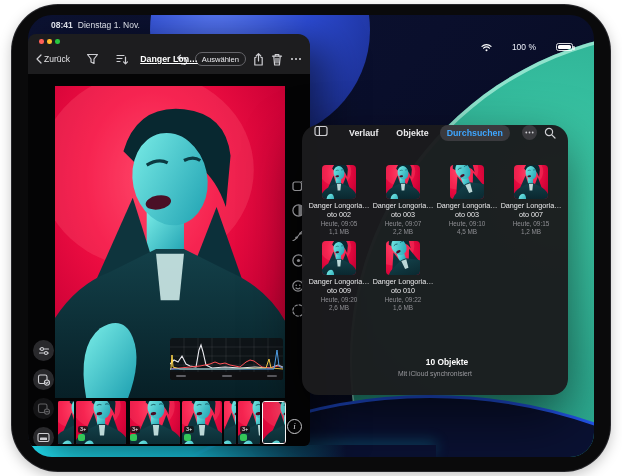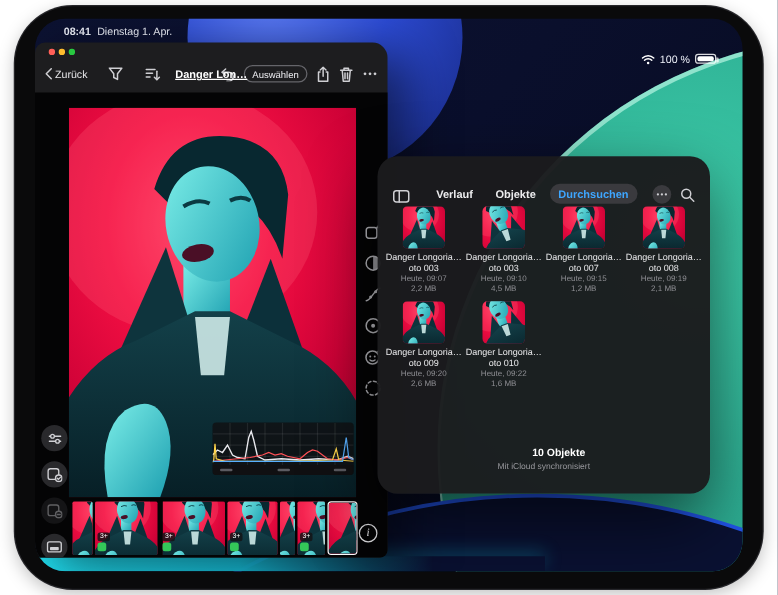--- a/index.html
+++ b/index.html
@@ -154,7 +154,7 @@
     <div class="statusbar">
       <div class="sb-left">
         <span class="sb-time">08:41</span>
-        <span class="sb-date">Dienstag 1. Apr.</span>
+        <span class="sb-date">Dienstag 1. Nov.</span>
       </div>
       <div class="sb-right">
         <span class="icon">

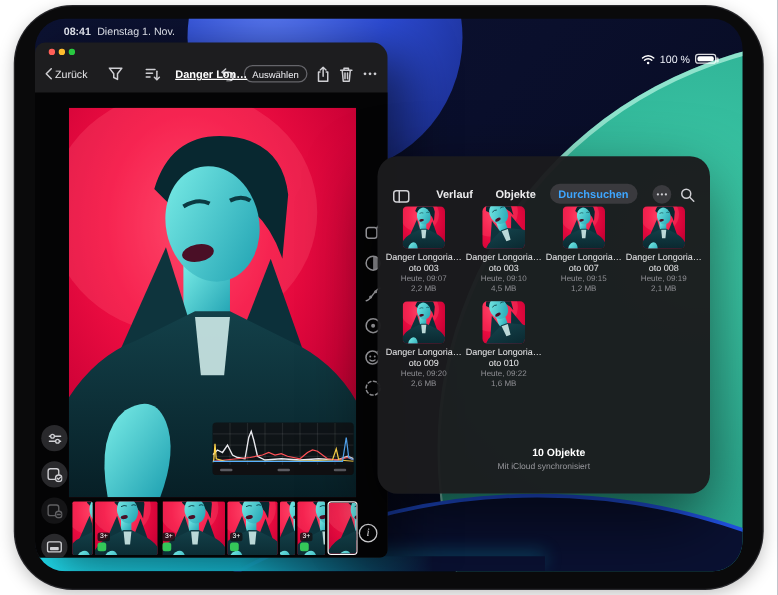--- a/index.html
+++ b/index.html
@@ -29,7 +29,7 @@
     font-size:8.5px; color:#eef1fa; }
   .sb-left { display:flex; gap:5px; align-items:center; padding-left:10px; }
   .sb-time { font-weight:bold; }
-  .sb-right { display:flex; gap:4px; align-items:center; padding-right:8px;margin-top:44px; }
+  .sb-right { display:flex; gap:20px; align-items:center; padding-right:8px;margin-top:44px; }
   .battery { position:relative; width:17px; height:8.5px; border:1px solid rgba(255,255,255,.85); border-radius:2.5px; }
   .battery i { position:absolute; left:1px; top:1px; bottom:1px; width:13px; background:#fff; border-radius:1.5px; }
   .battery u { position:absolute; right:-3px; top:2.2px; width:1.8px; height:3.6px; background:rgba(255,255,255,.7); border-radius:0 1px 1px 0; }

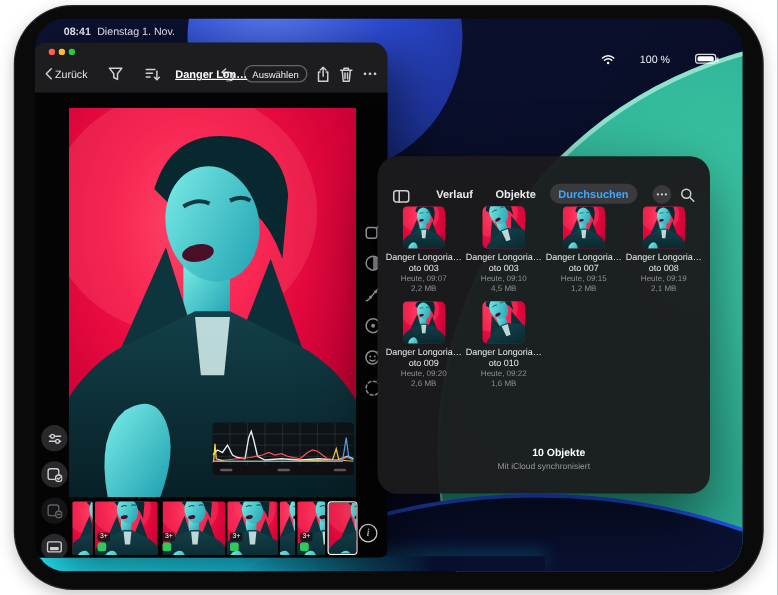--- a/index.html
+++ b/index.html
@@ -85,7 +85,7 @@
   .browser { position:absolute; left:274px; top:110px; width:266px; height:270px;
     background:rgba(27,27,29,.97); border-radius:16px; box-shadow:0 22px 55px rgba(0,0,0,.6);
     color:#e8e8ea; }
-  .br-header { position:absolute; left:0; right:0; top:0; height:38px; display:flex; align-items:flex-end; padding:0 12px; gap:8px; }
+  .br-header { position:absolute; left:0; right:0; top:0; height:38px; display:flex; align-items:flex-start; padding:0 12px; gap:8px; }
   .br-tabs { display:flex; align-items:center; gap:4px; margin-left:6px; }
   .tab { font-size:8.8px; font-weight:bold; color:#ececee; padding:3px 7px; border-radius:9px; white-space:nowrap; }
   .tab.active { background:#3a3a3e; color:#3ea6ff; }

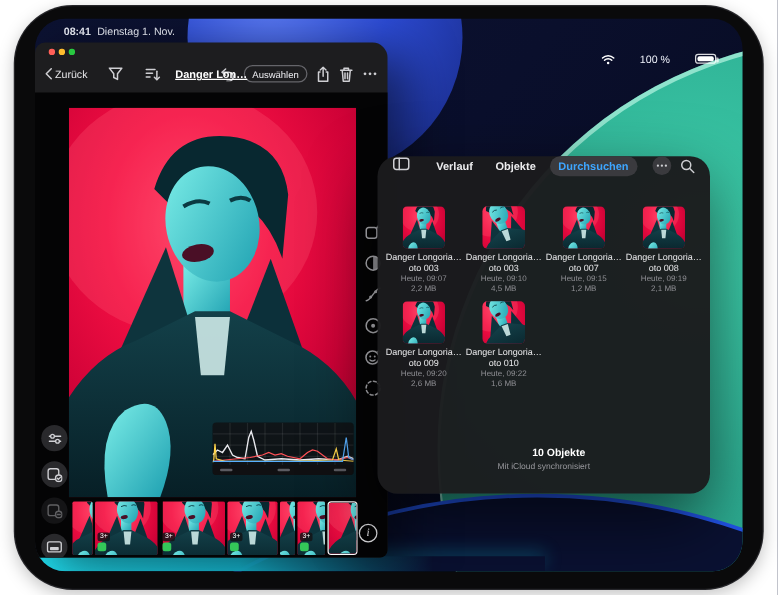--- a/index.html
+++ b/index.html
@@ -435,6 +435,16 @@
       </div>
 
       <div class="br-grid">
+  <div class="grid-item">
+    <div class="thumb">
+      <svg>
+                <use href="#portrait" width="100%" height="100%"></use>
+              </svg>
+    </div>
+    <div class="gi-name">Danger Longoria…oto 002</div>
+    <div class="gi-date">Heute, 09:05</div>
+    <div class="gi-size">1,1 MB</div>
+  </div>
 
   <div class="grid-item">
     <div class="thumb">

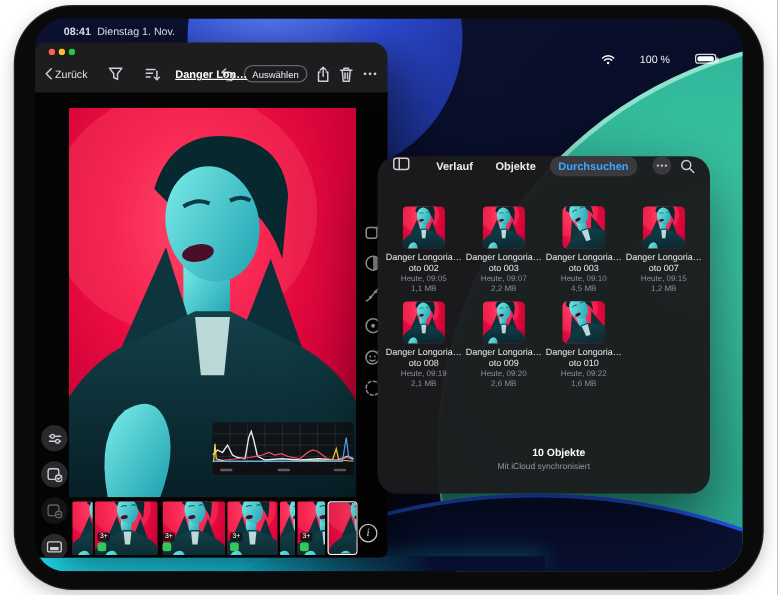--- a/index.html
+++ b/index.html
@@ -480,23 +480,13 @@
     <div class="gi-size">1,2 MB</div>
   </div>
 
+
   <div class="grid-item">
     <div class="thumb">
       <svg>
                 <use href="#portrait" width="100%" height="100%"></use>
               </svg>
     </div>
-    <div class="gi-name">Danger Longoria…oto 008</div>
-    <div class="gi-date">Heute, 09:19</div>
-    <div class="gi-size">2,1 MB</div>
-  </div>
-
-  <div class="grid-item">
-    <div class="thumb">
-      <svg>
-                <use href="#portrait" width="100%" height="100%"></use>
-              </svg>
-    </div>
     <div class="gi-name">Danger Longoria…oto 009</div>
     <div class="gi-date">Heute, 09:20</div>
     <div class="gi-size">2,6 MB</div>

